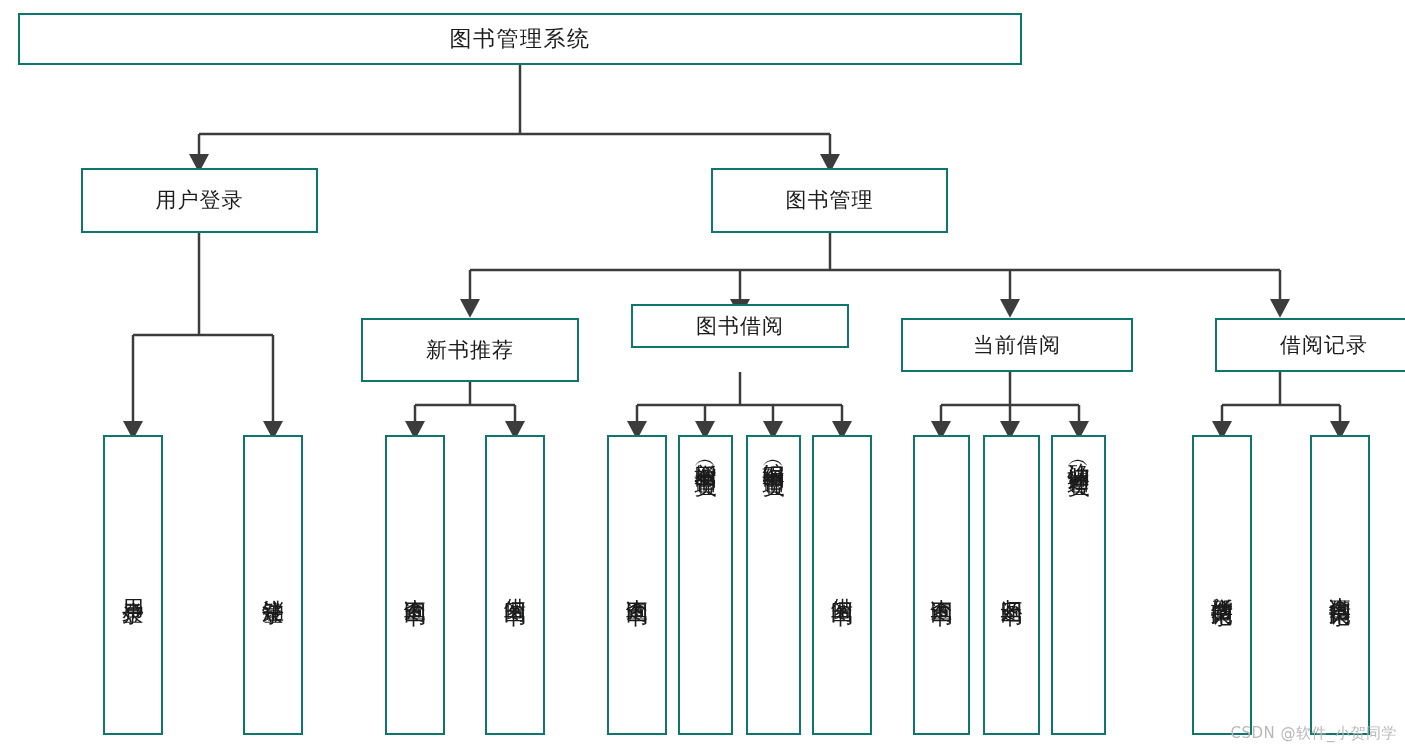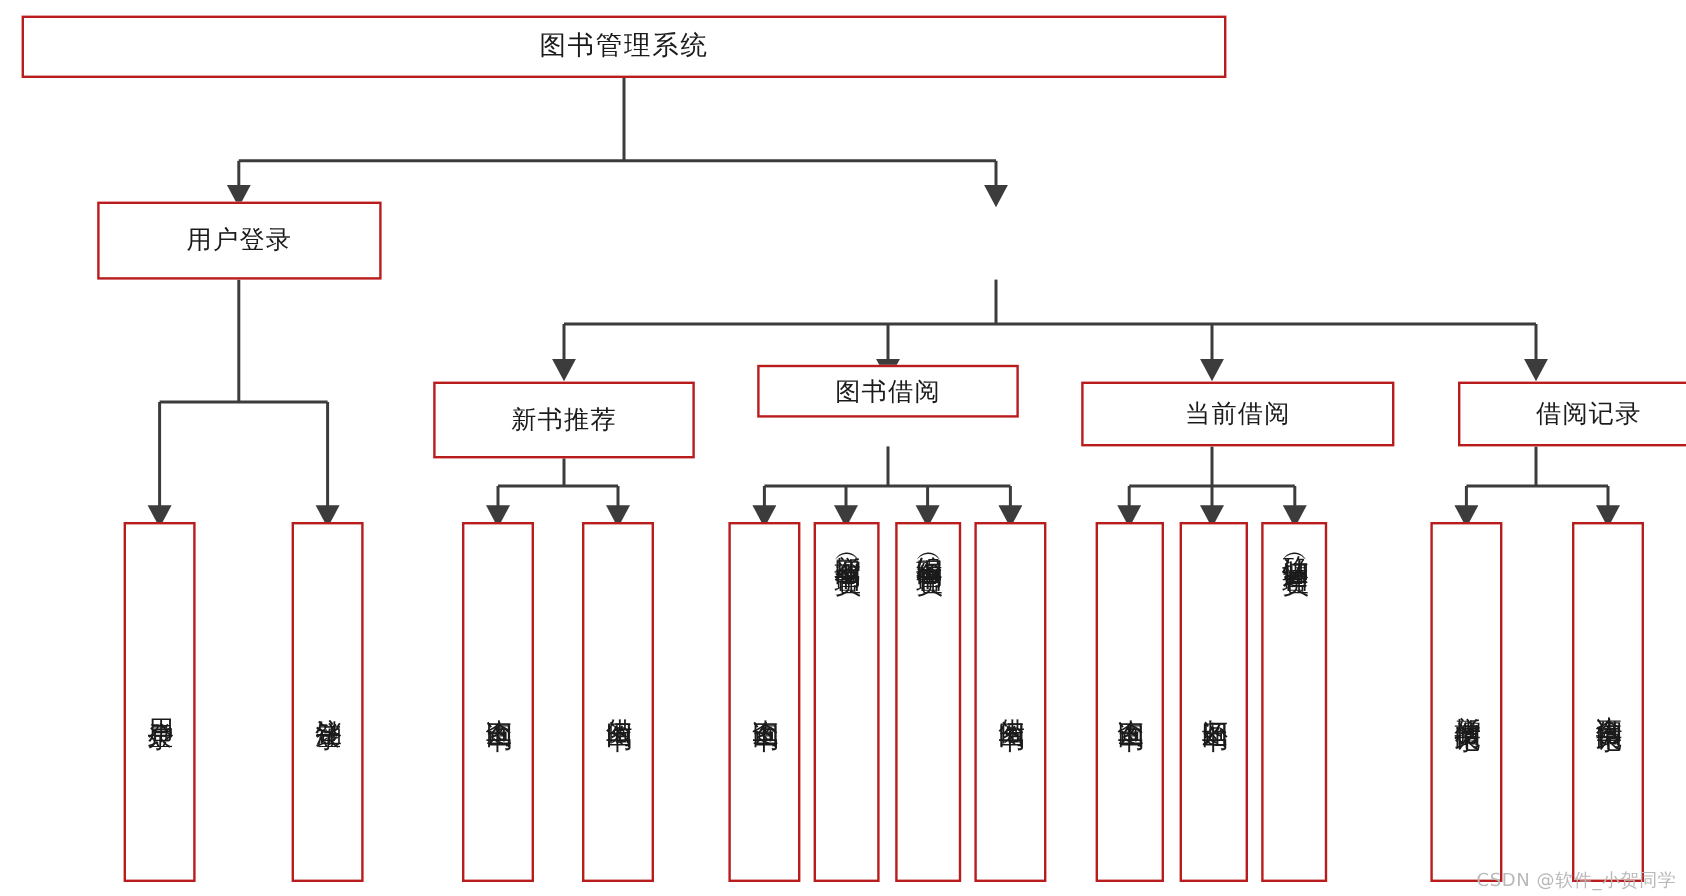--- a/index.html
+++ b/index.html
@@ -30,7 +30,7 @@
     position: absolute;
     box-sizing: border-box;
     background: #ffffff;
-    border: 2px solid #b91c1c;
+    border: 2px solid #0f766e;
     display: flex;
     align-items: center;
     justify-content: center;

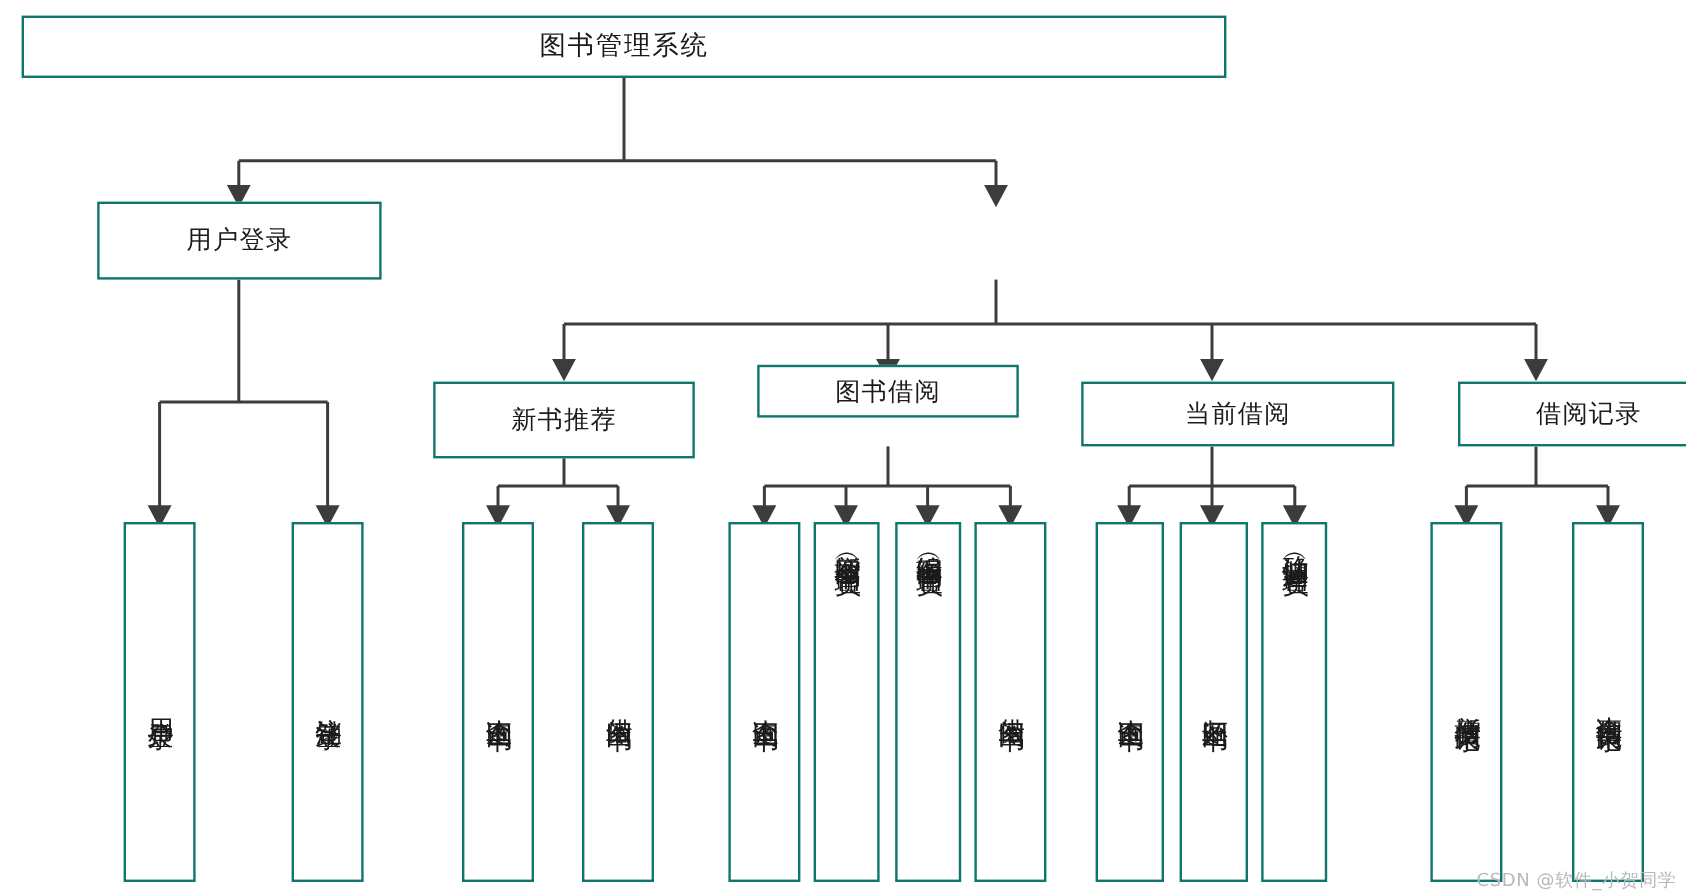--- a/index.html
+++ b/index.html
@@ -145,6 +145,9 @@
     <span class="label">用户登录</span>
   </div>
 
+  <div class="node horiz" style="left:711px; top:168px; width:237px; height:65px;">
+    <span class="label">图书管理</span>
+  </div>
 
   <div class="node horiz" style="left:361px; top:318px; width:218px; height:64px;">
     <span class="label">新书推荐</span>

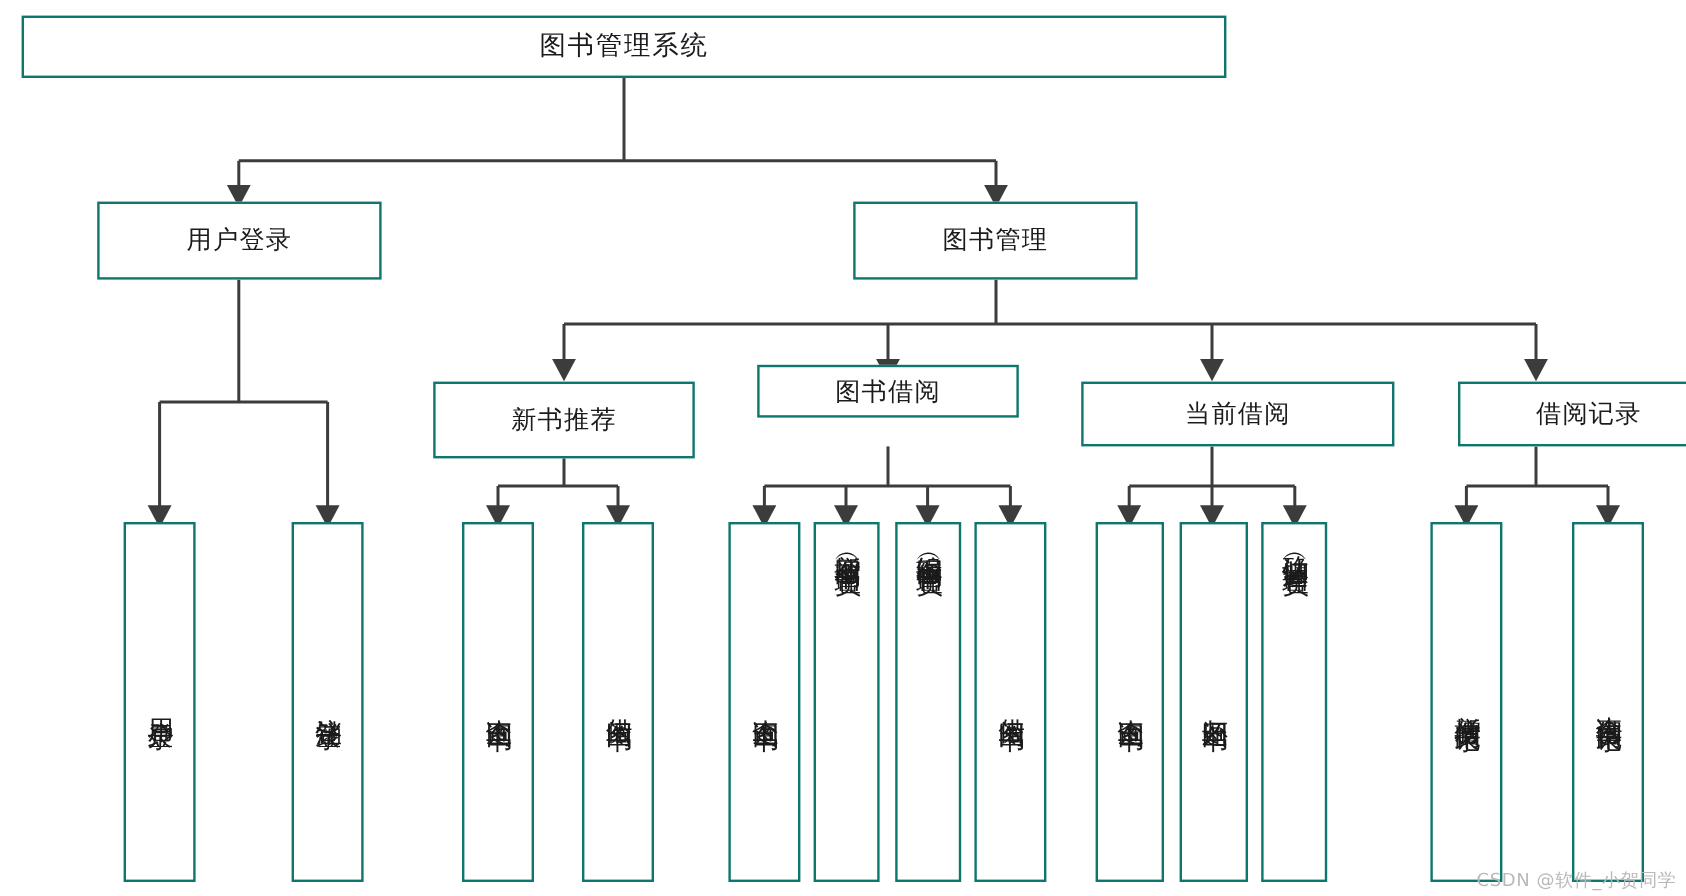--- a/index.html
+++ b/index.html
@@ -157,7 +157,7 @@
     <span class="label">图书借阅</span>
   </div>
 
-  <div class="node horiz" style="left:901px; top:318px; width:261px; height:54px;">
+  <div class="node horiz" style="left:901px; top:318px; width:232px; height:54px;">
     <span class="label">当前借阅</span>
   </div>
 

